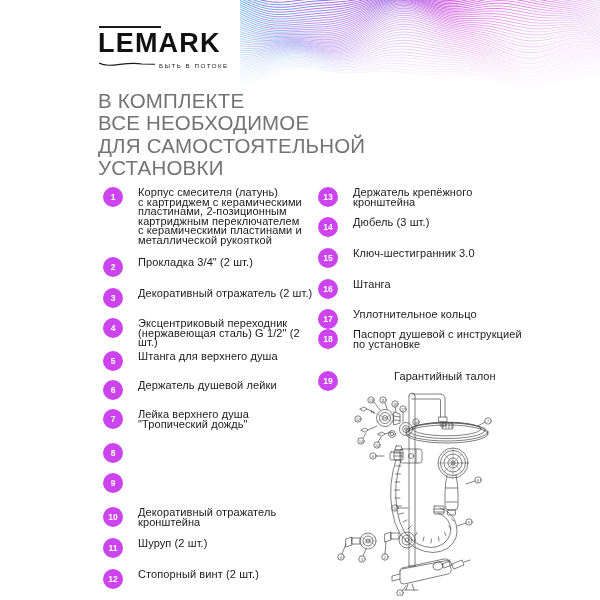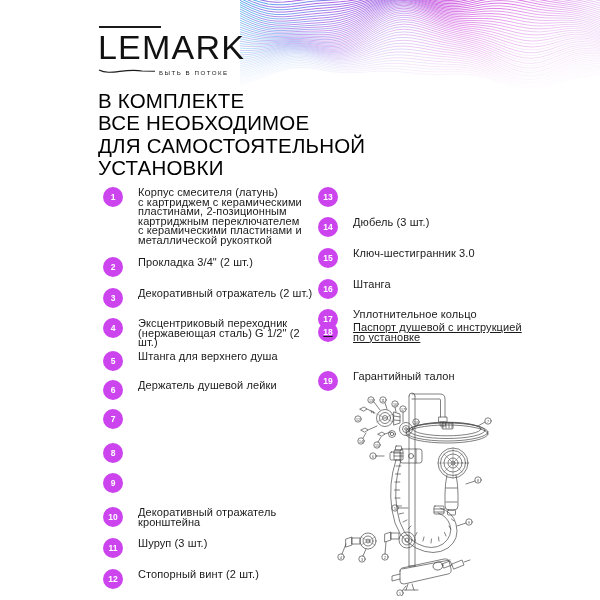--- a/index.html
+++ b/index.html
@@ -41,9 +41,9 @@
     margin-bottom: 2px;
   }
   .logo-wordmark {
-    font-size: 34px;
+    font-size: 27px;
     letter-spacing: 1.2px;
-    font-weight: 400;
+    font-weight: 700;
     line-height: 1;
     color: #111111;
     font-family: "Liberation Sans", sans-serif;

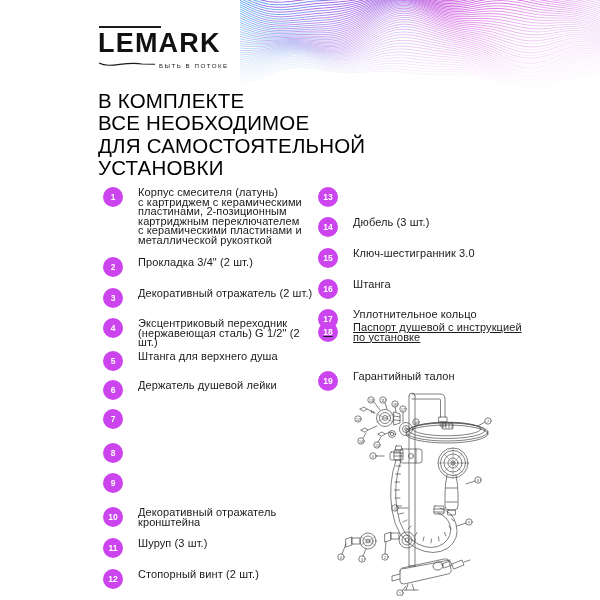--- a/index.html
+++ b/index.html
@@ -78,7 +78,7 @@
     line-height: 22.5px;
     letter-spacing: 0.2px;
     font-weight: 400;
-    color: #000000;
+    color: #737373;
     white-space: pre-line;
   }
 

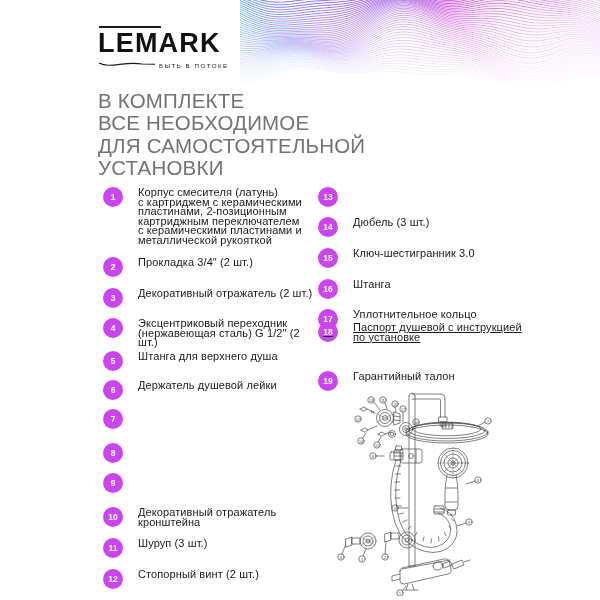--- a/index.html
+++ b/index.html
@@ -280,6 +280,7 @@
 <div class="spec-column" id="spec-column-right">
     <div class="spec-item" style="top: 0px;">
       <div class="spec-bullet">13</div>
+      <div class="spec-text">Держатель крепёжного кронштейна</div>
     </div>
     <div class="spec-item" style="top: 30px;">
       <div class="spec-bullet">14</div>

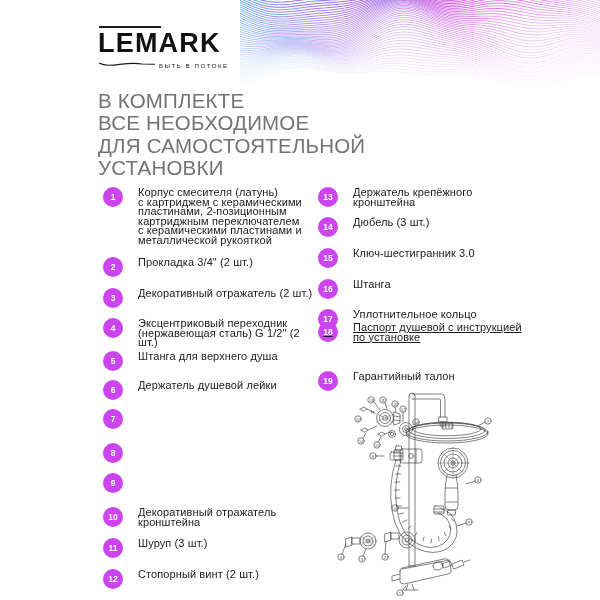--- a/index.html
+++ b/index.html
@@ -298,7 +298,7 @@
       <div class="spec-bullet">17</div>
       <div class="spec-text">Уплотнительное кольцо</div>
     </div>
-    <div class="spec-item" style="top: 135px; text-decoration: underline;">
+    <div class="spec-item" style="top: 142px;">
       <div class="spec-bullet">18</div>
       <div class="spec-text">Паспорт душевой с инструкцией
 по установке</div>

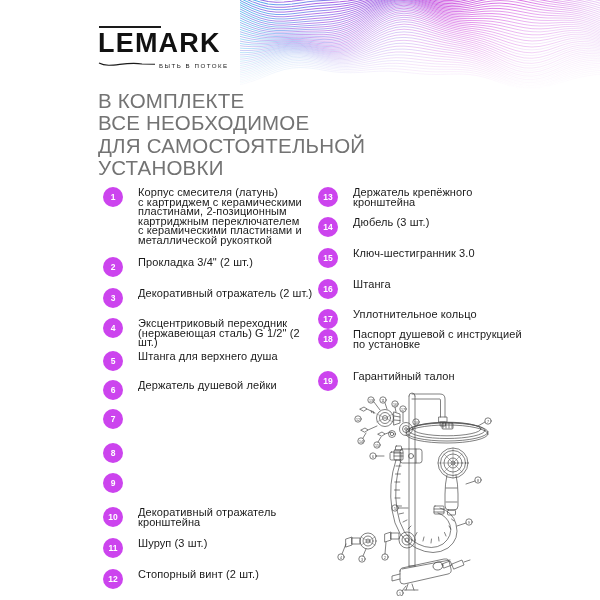--- a/index.html
+++ b/index.html
@@ -303,7 +303,7 @@
       <div class="spec-text">Паспорт душевой с инструкцией
 по установке</div>
     </div>
-    <div class="spec-item" style="top: 184px;">
+    <div class="spec-item" style="top: 184px; gap: 41px;">
       <div class="spec-bullet">19</div>
       <div class="spec-text">Гарантийный талон</div>
     </div>

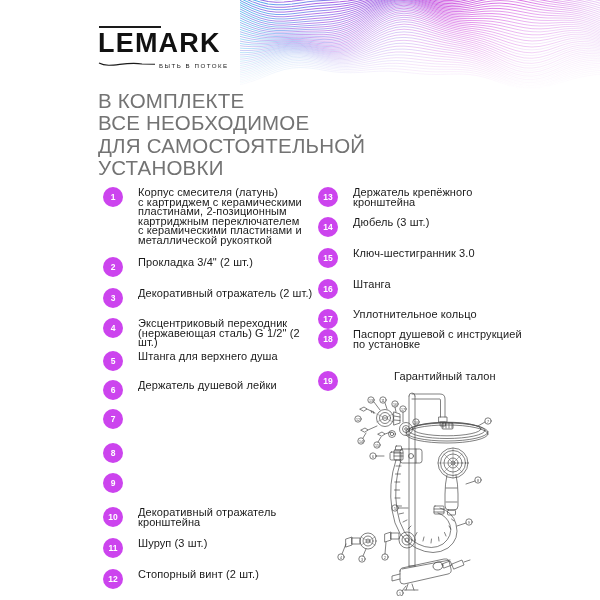--- a/index.html
+++ b/index.html
@@ -257,6 +257,8 @@
     </div>
     <div class="spec-item" style="top: 222px;">
       <div class="spec-bullet">7</div>
+      <div class="spec-text">Лейка верхнего душа
+"Тропический дождь"</div>
     </div>
     <div class="spec-item" style="top: 256px;">
       <div class="spec-bullet">8</div>

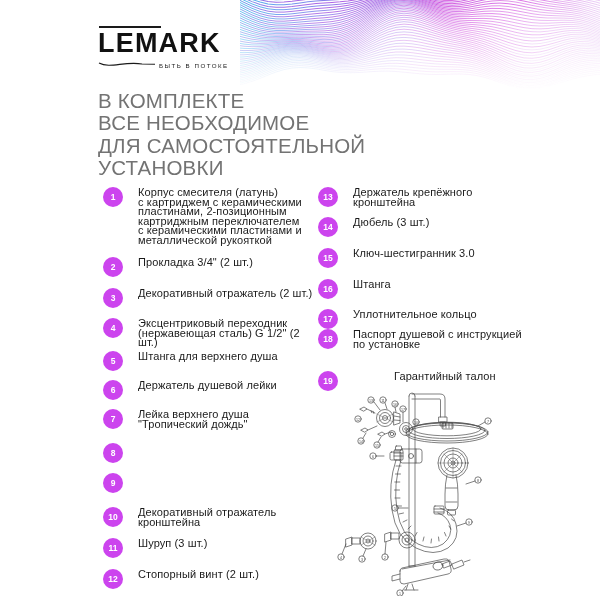--- a/index.html
+++ b/index.html
@@ -272,7 +272,7 @@
     </div>
     <div class="spec-item" style="top: 351px;">
       <div class="spec-bullet">11</div>
-      <div class="spec-text">Шуруп (3 шт.)</div>
+      <div class="spec-text">Шуруп (2 шт.)</div>
     </div>
     <div class="spec-item" style="top: 382px;">
       <div class="spec-bullet">12</div>

